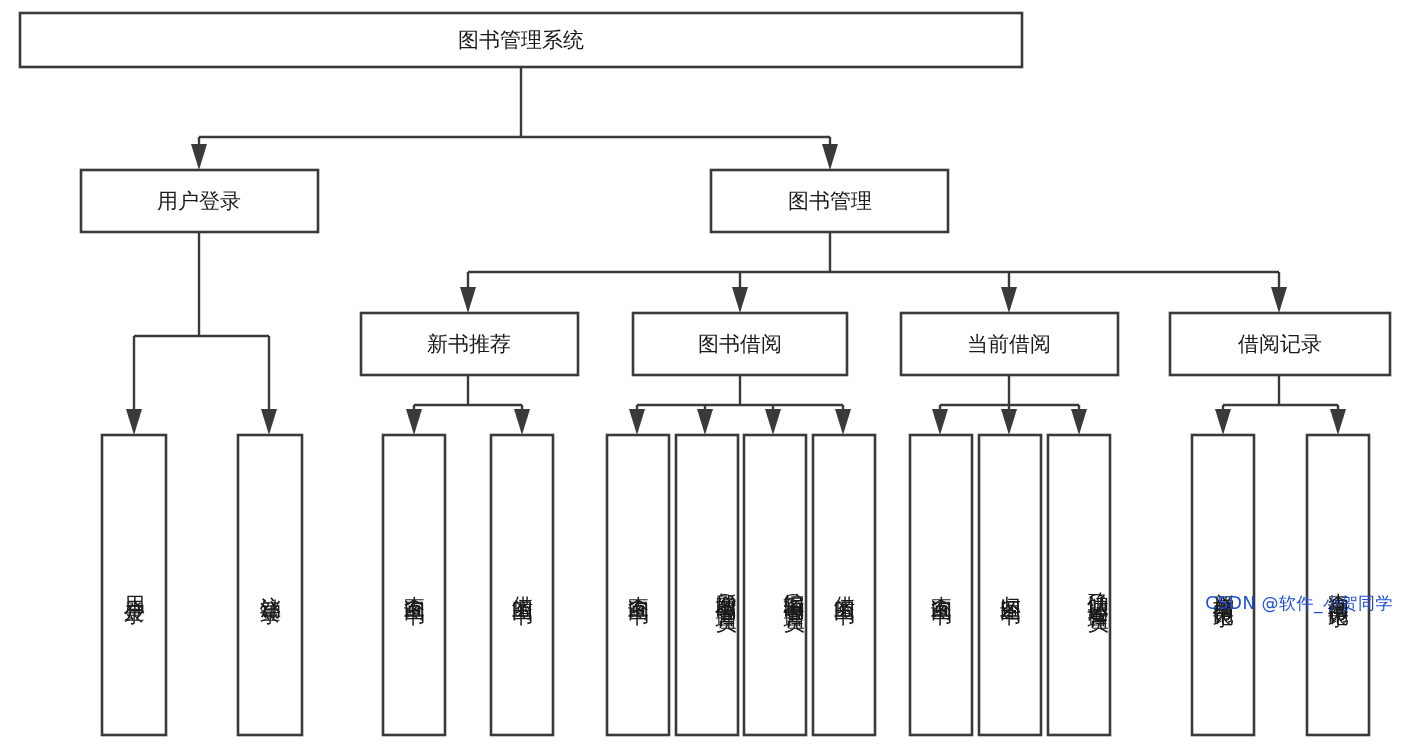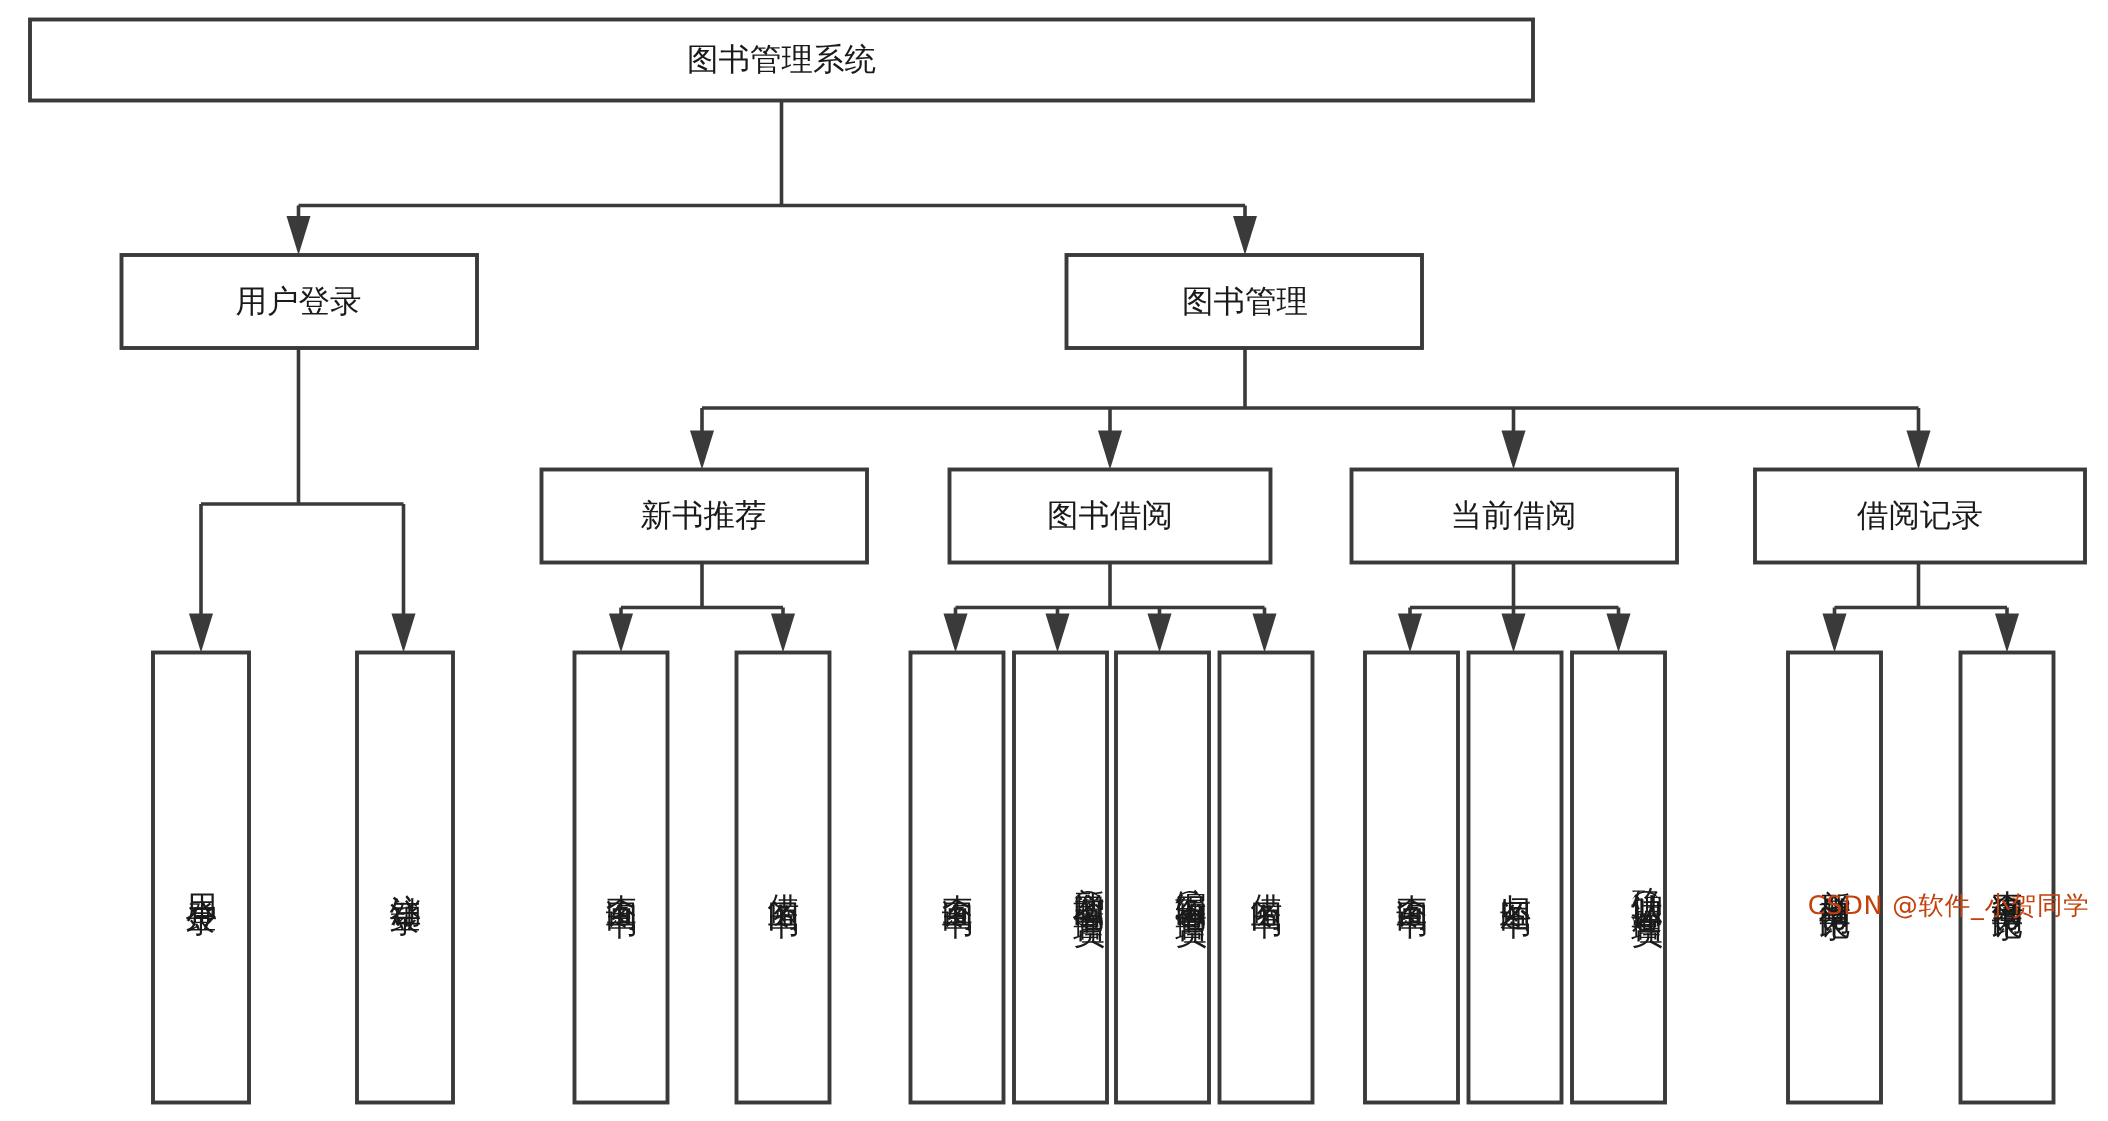--- a/index.html
+++ b/index.html
@@ -68,7 +68,7 @@
     bottom: 6px;
     font-family: "DejaVu Sans", "Liberation Sans", sans-serif;
     font-size: 17px;
-    color: #c2410c;
+    color: #1d4ed8;
     letter-spacing: 0.5px;
     white-space: nowrap;
   }

